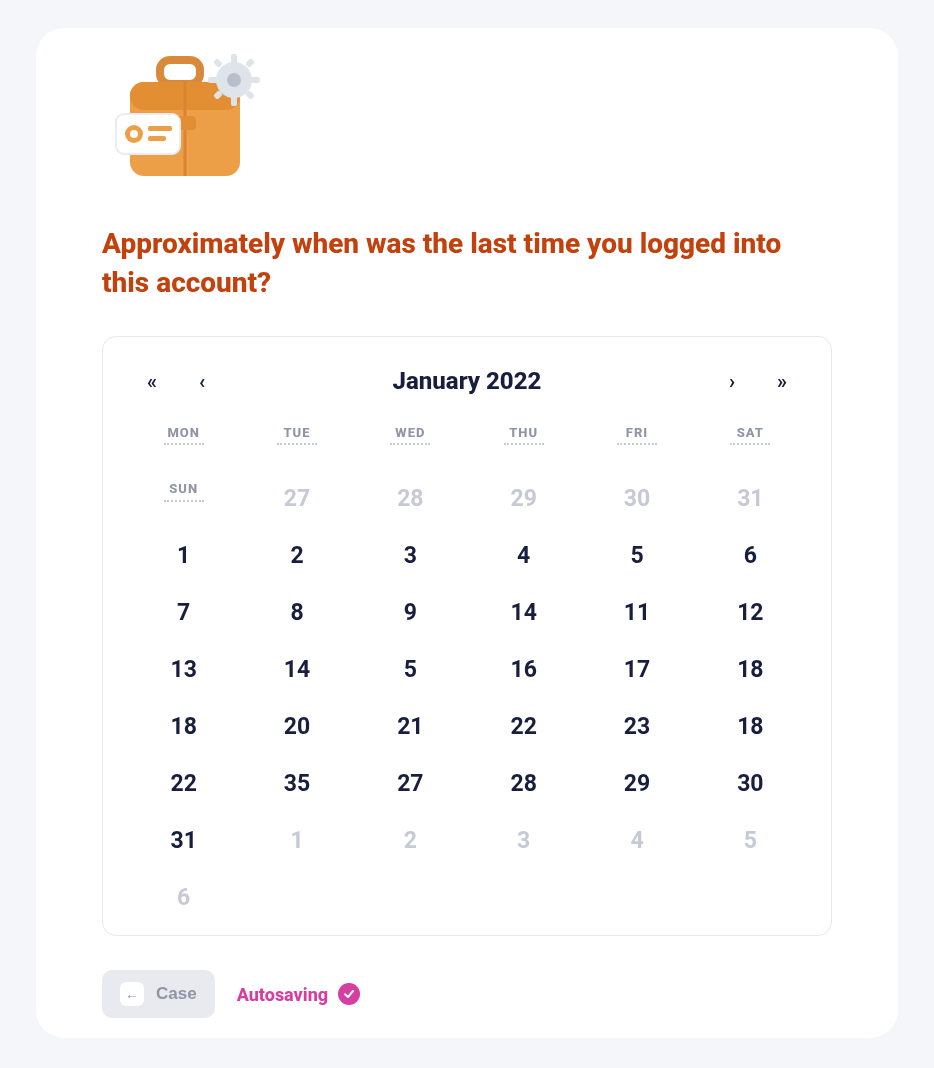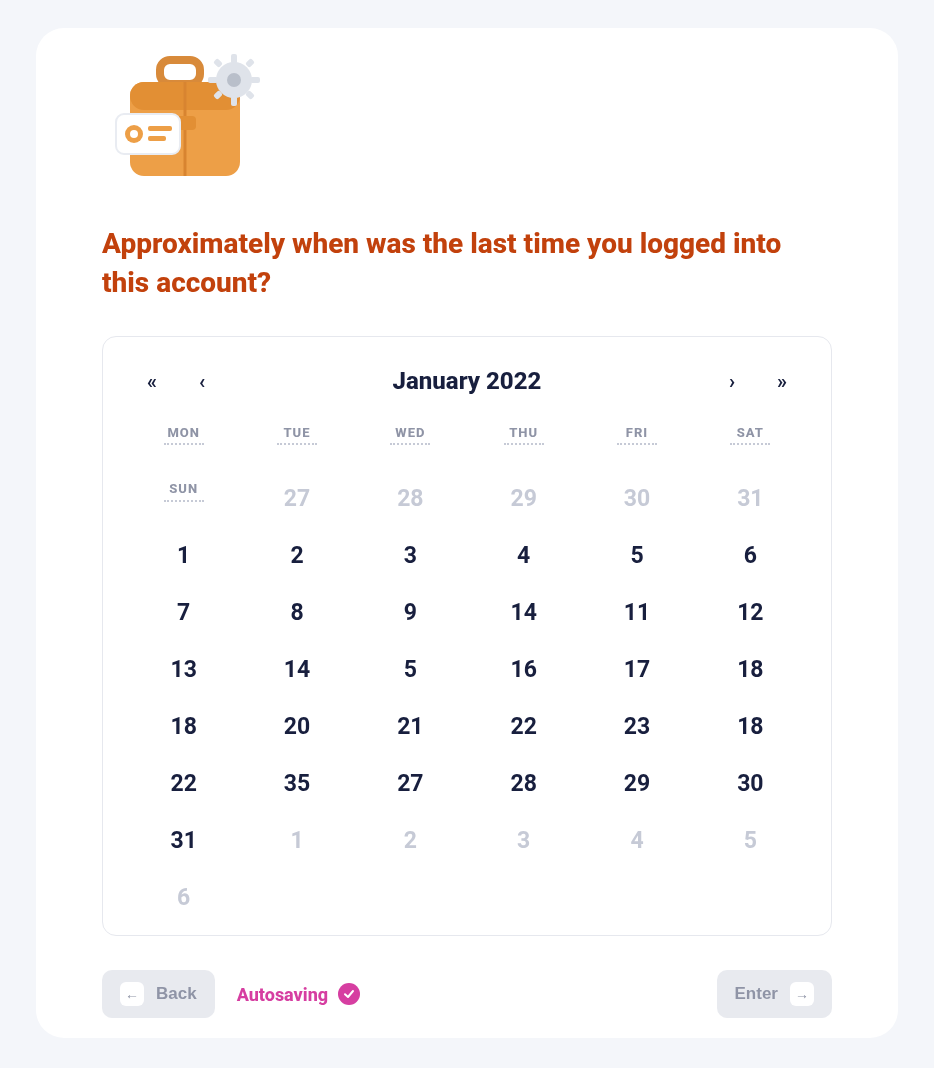--- a/index.html
+++ b/index.html
@@ -266,7 +266,7 @@
   <div class="footer">
     <button class="btn">
       <span class="kbd">←</span>
-      <span>Back</span>
+      <span>Case</span>
     </button>
     <div class="autosave">
       <span>Autosaving</span>

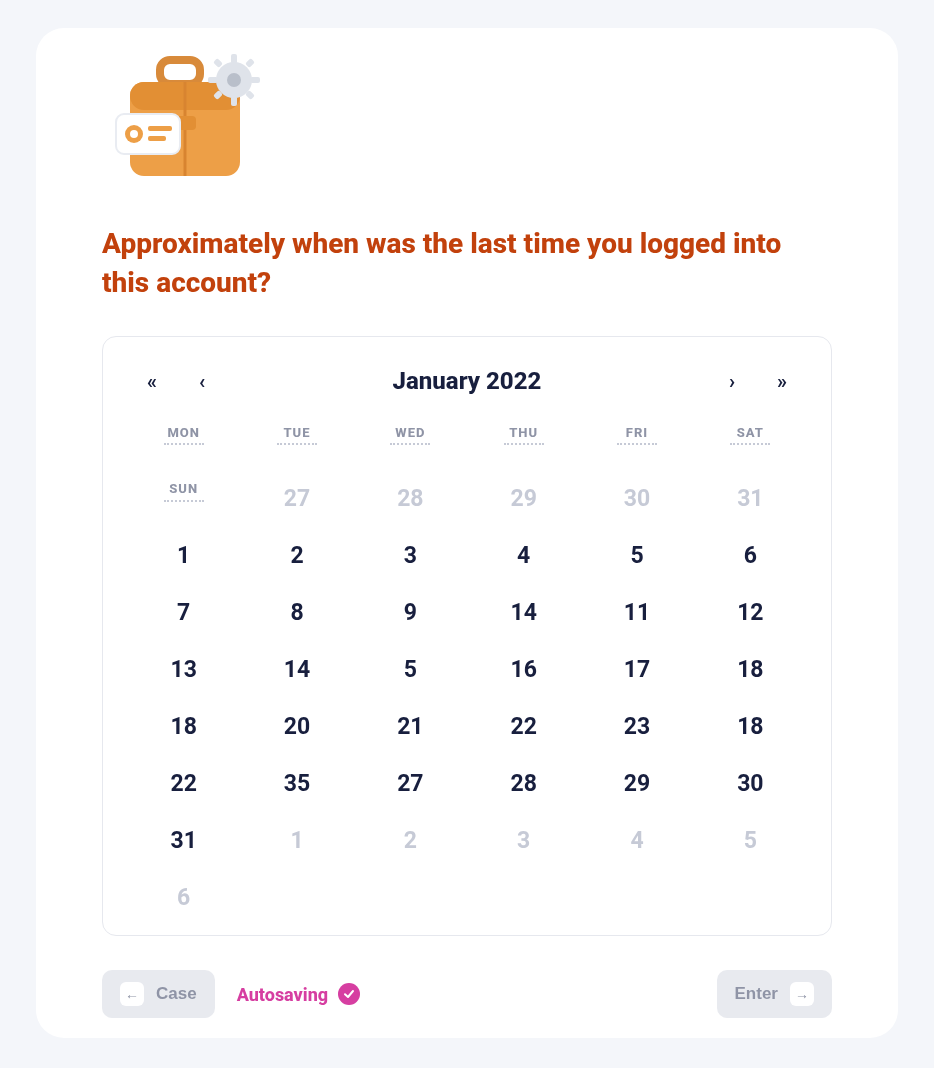--- a/index.html
+++ b/index.html
@@ -277,10 +277,6 @@
       </span>
     </div>
     <div class="spacer"></div>
-    <button class="btn">
-      <span>Enter</span>
-      <span class="kbd">→</span>
-    </button>
   </div>
 
 </div>

